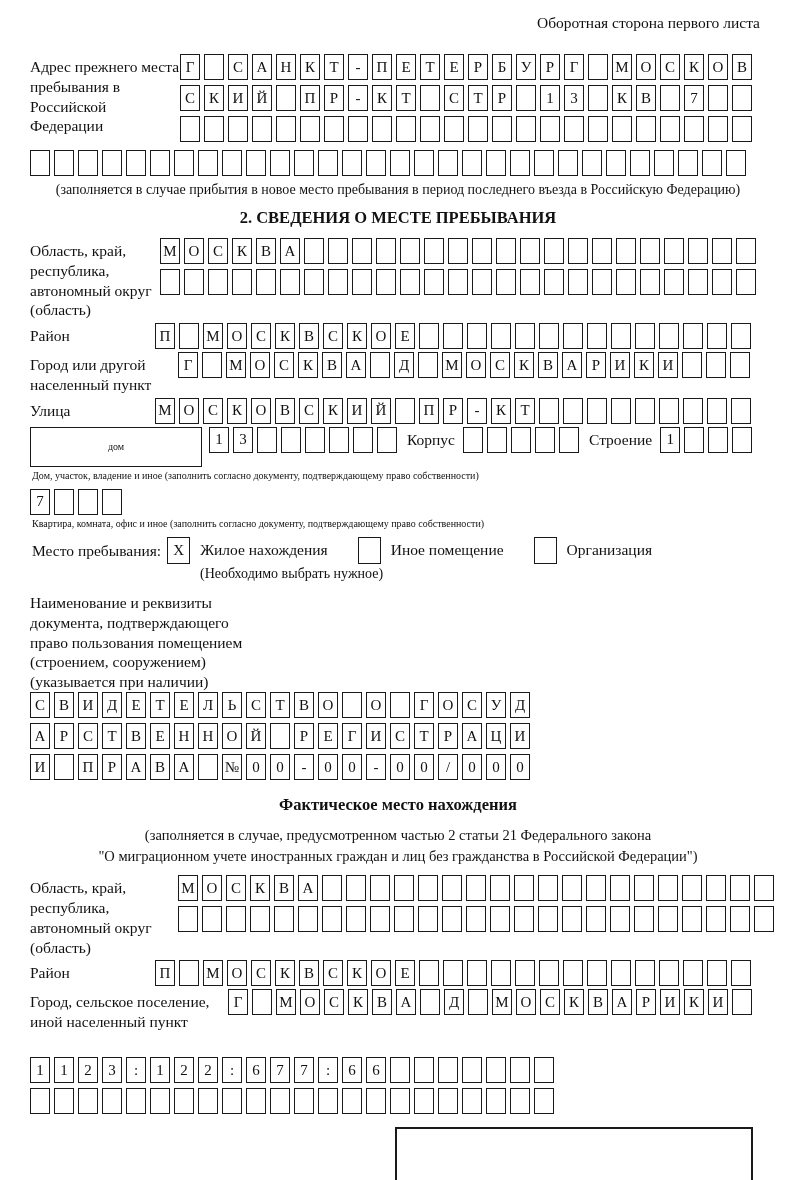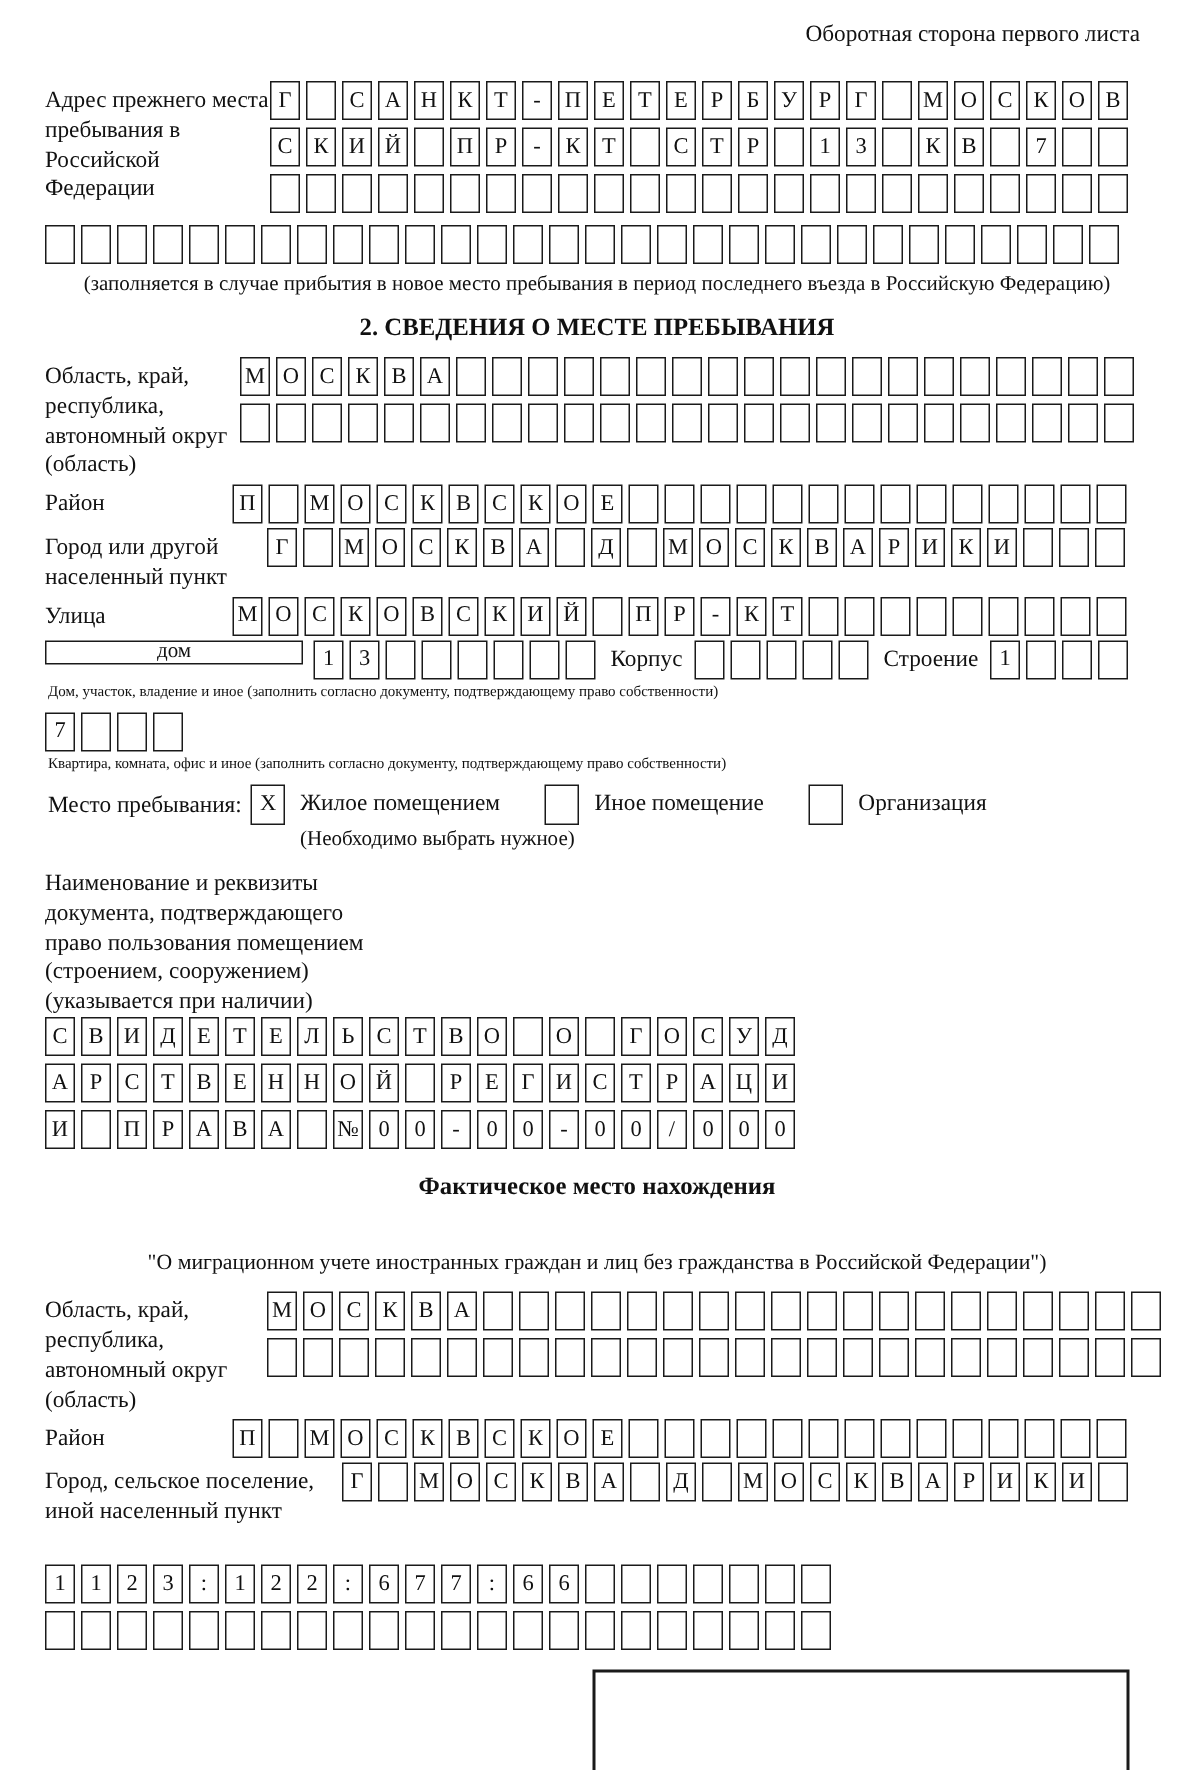--- a/index.html
+++ b/index.html
@@ -37,9 +37,9 @@
   .section-title { text-align: center; font-weight: bold; font-size: 16.5px; margin: 6px 0 10px 0; }
 
   .widebox {
-    border: 1.6px solid #1a1a1a; height: 16px;
+    border: 1.6px solid #1a1a1a; height: 40px;
     display: inline-flex; align-items: center; justify-content: center;
-    font-size: 14px; flex: 0 0 auto; text-align: center;
+    font-size: 10px; flex: 0 0 auto; text-align: center;
   }
   .housebox { width: 172px; margin-right: 7px; }
   .aptbox { width: 204px; margin-right: 7px; }

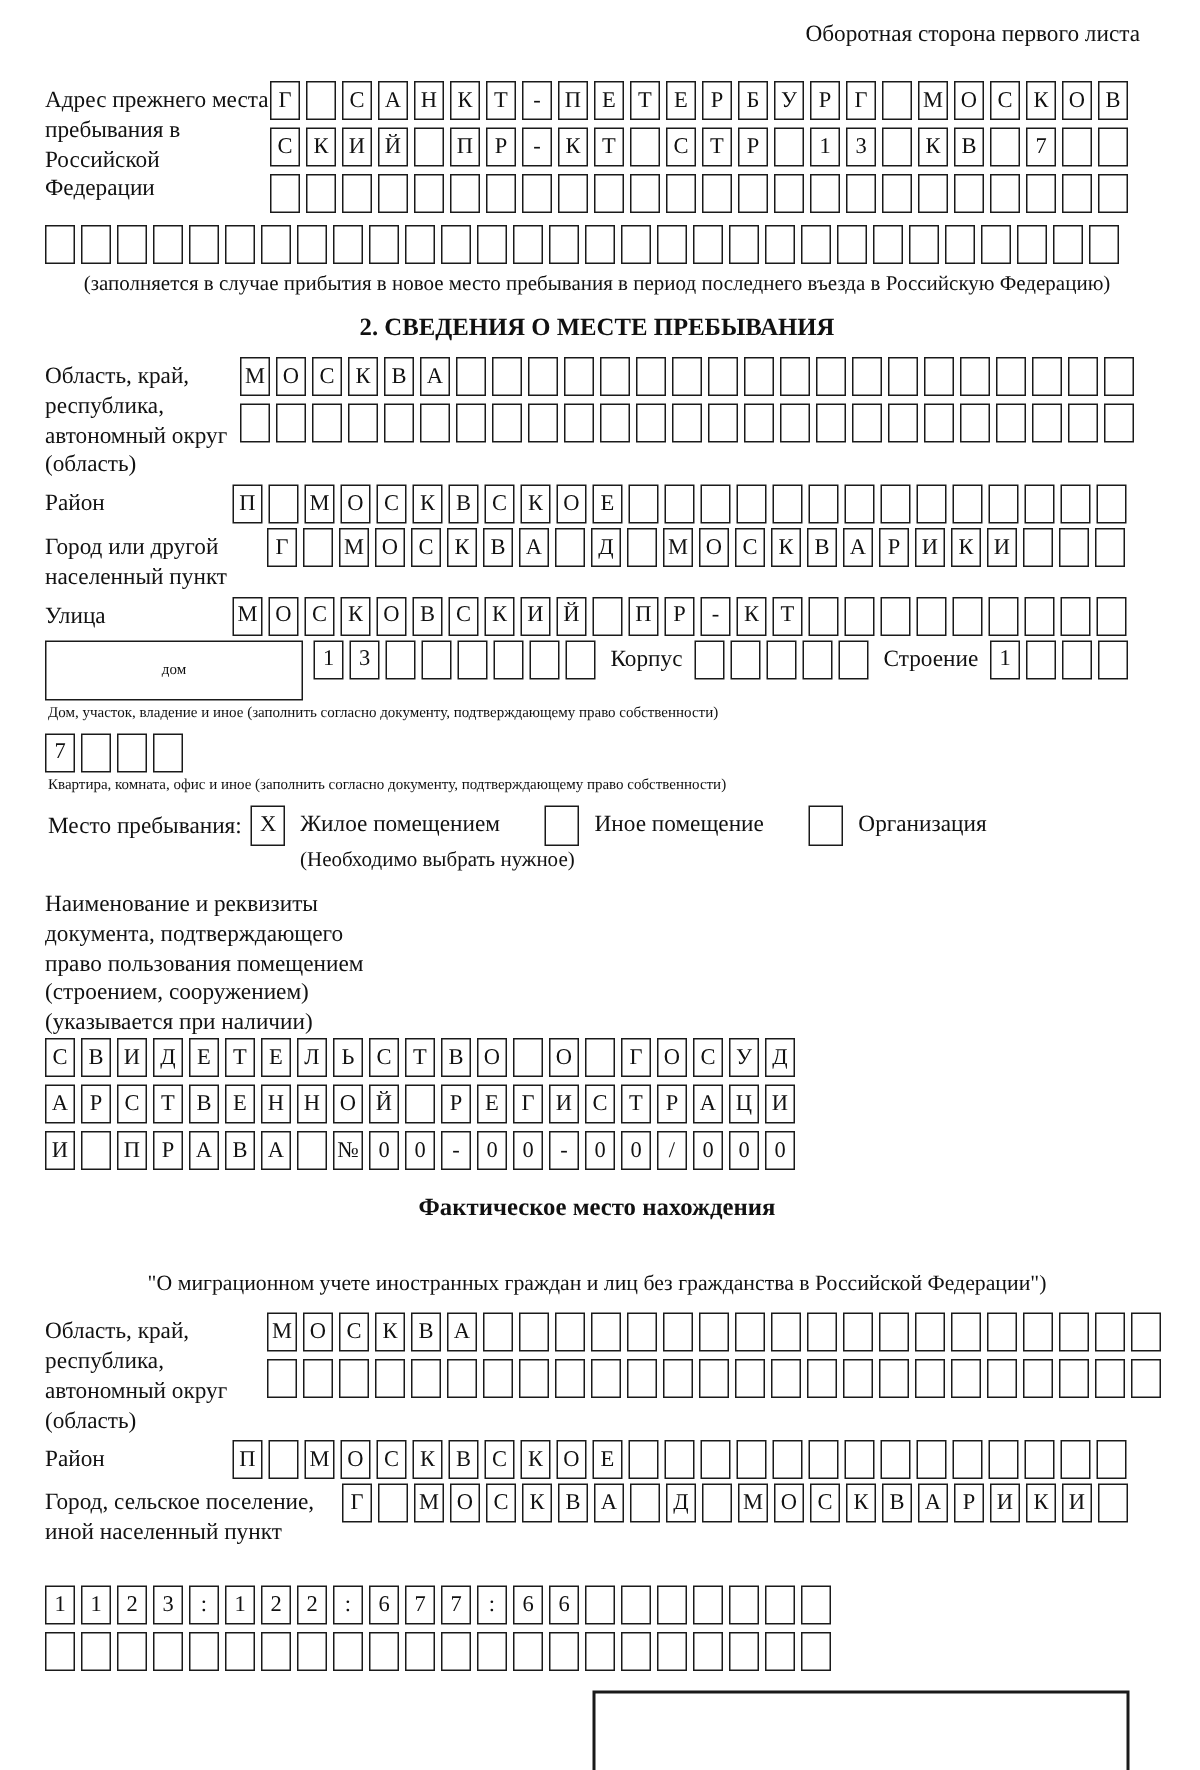--- a/index.html
+++ b/index.html
@@ -383,7 +383,7 @@
 <div class="stay-row">
   <div class="lbl">Место пребывания:</div>
   <span class="checkbox">X</span>
-  <span class="opt-lbl">Жилое помещением</span>
+  <span class="opt-lbl">Жилое нахождения</span>
   <span class="checkbox"></span>
   <span class="opt-lbl">Иное помещение</span>
   <span class="checkbox"></span>

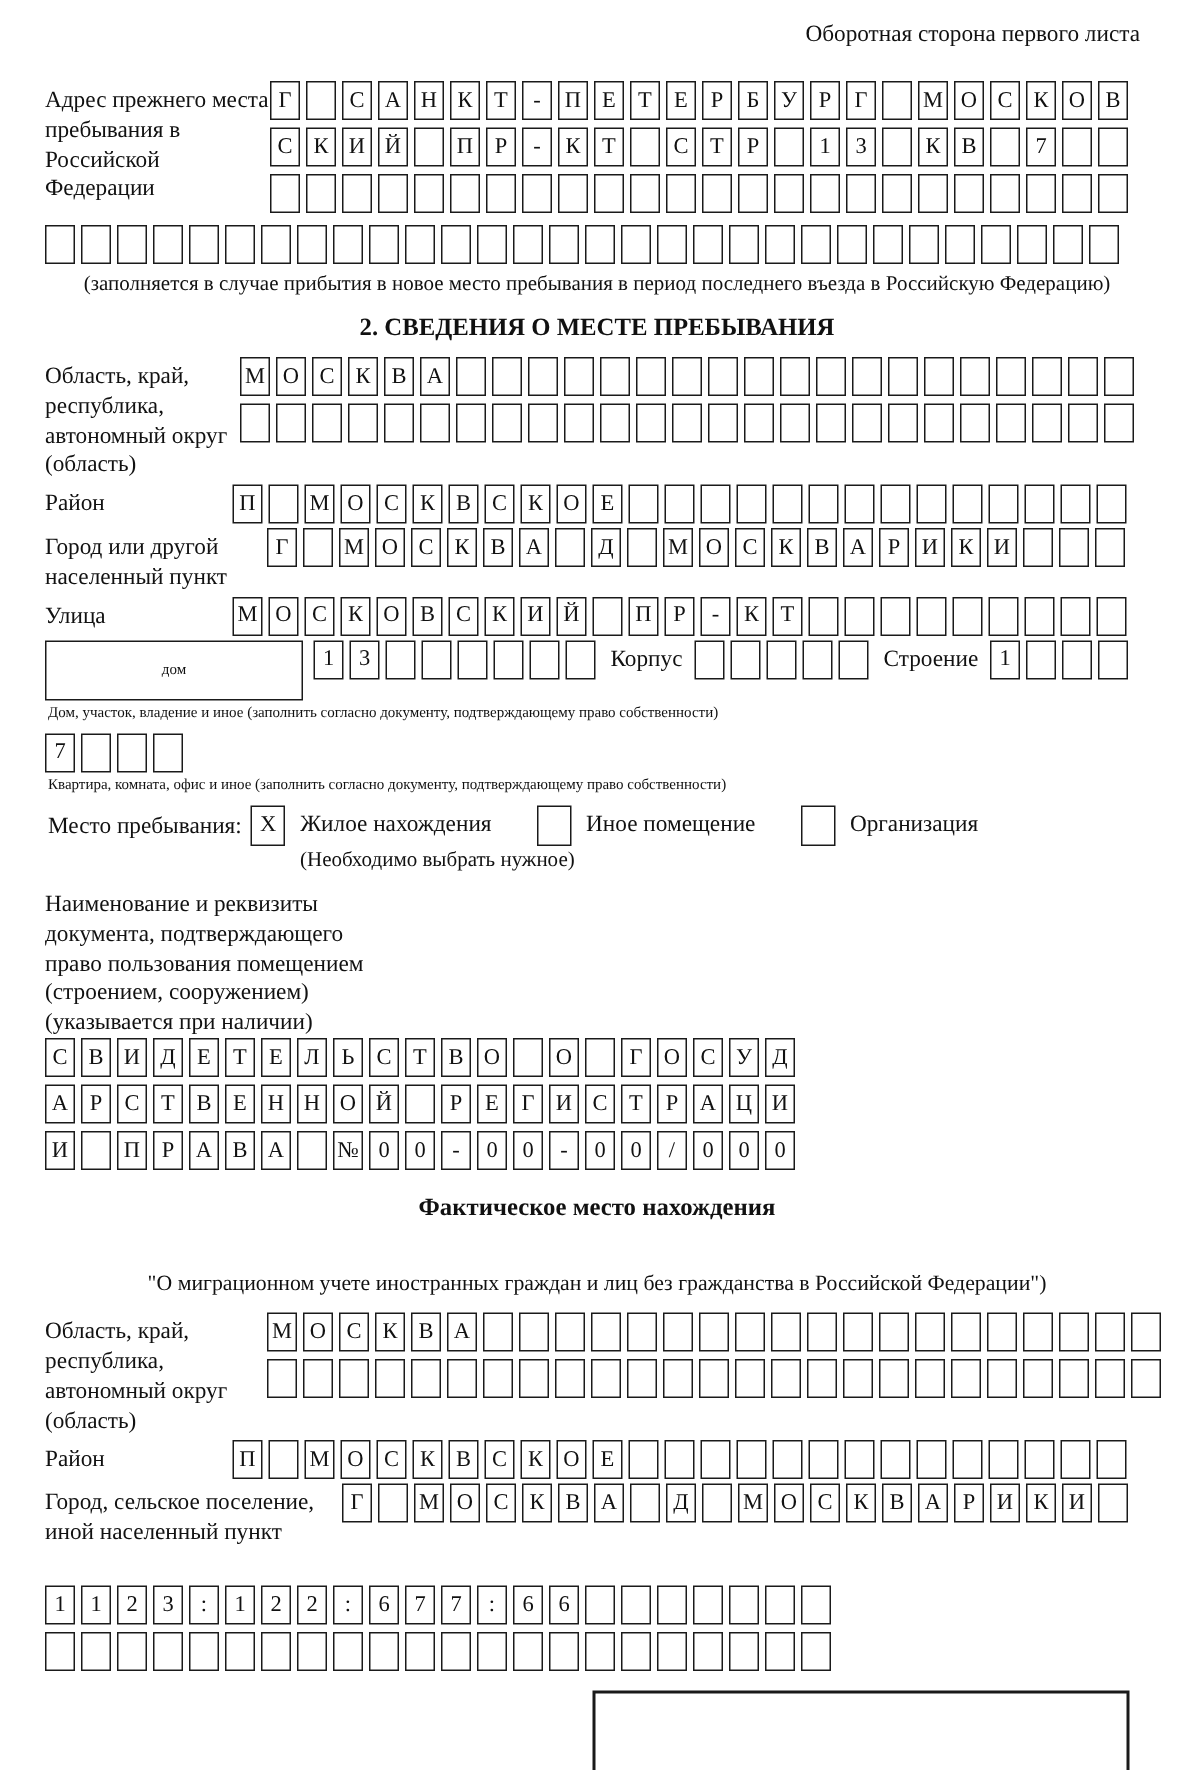--- a/index.html
+++ b/index.html
@@ -468,7 +468,7 @@
 
 <div class="section-title">Фактическое место нахождения</div>
 <div class="centered-note">
-  <br>
+  <span>(заполняется в случае, предусмотренном частью 2 статьи 21 Федерального закона</span><br>
   <span>"О миграционном учете иностранных граждан и лиц без гражданства в Российской Федерации")</span>
 </div>
 

